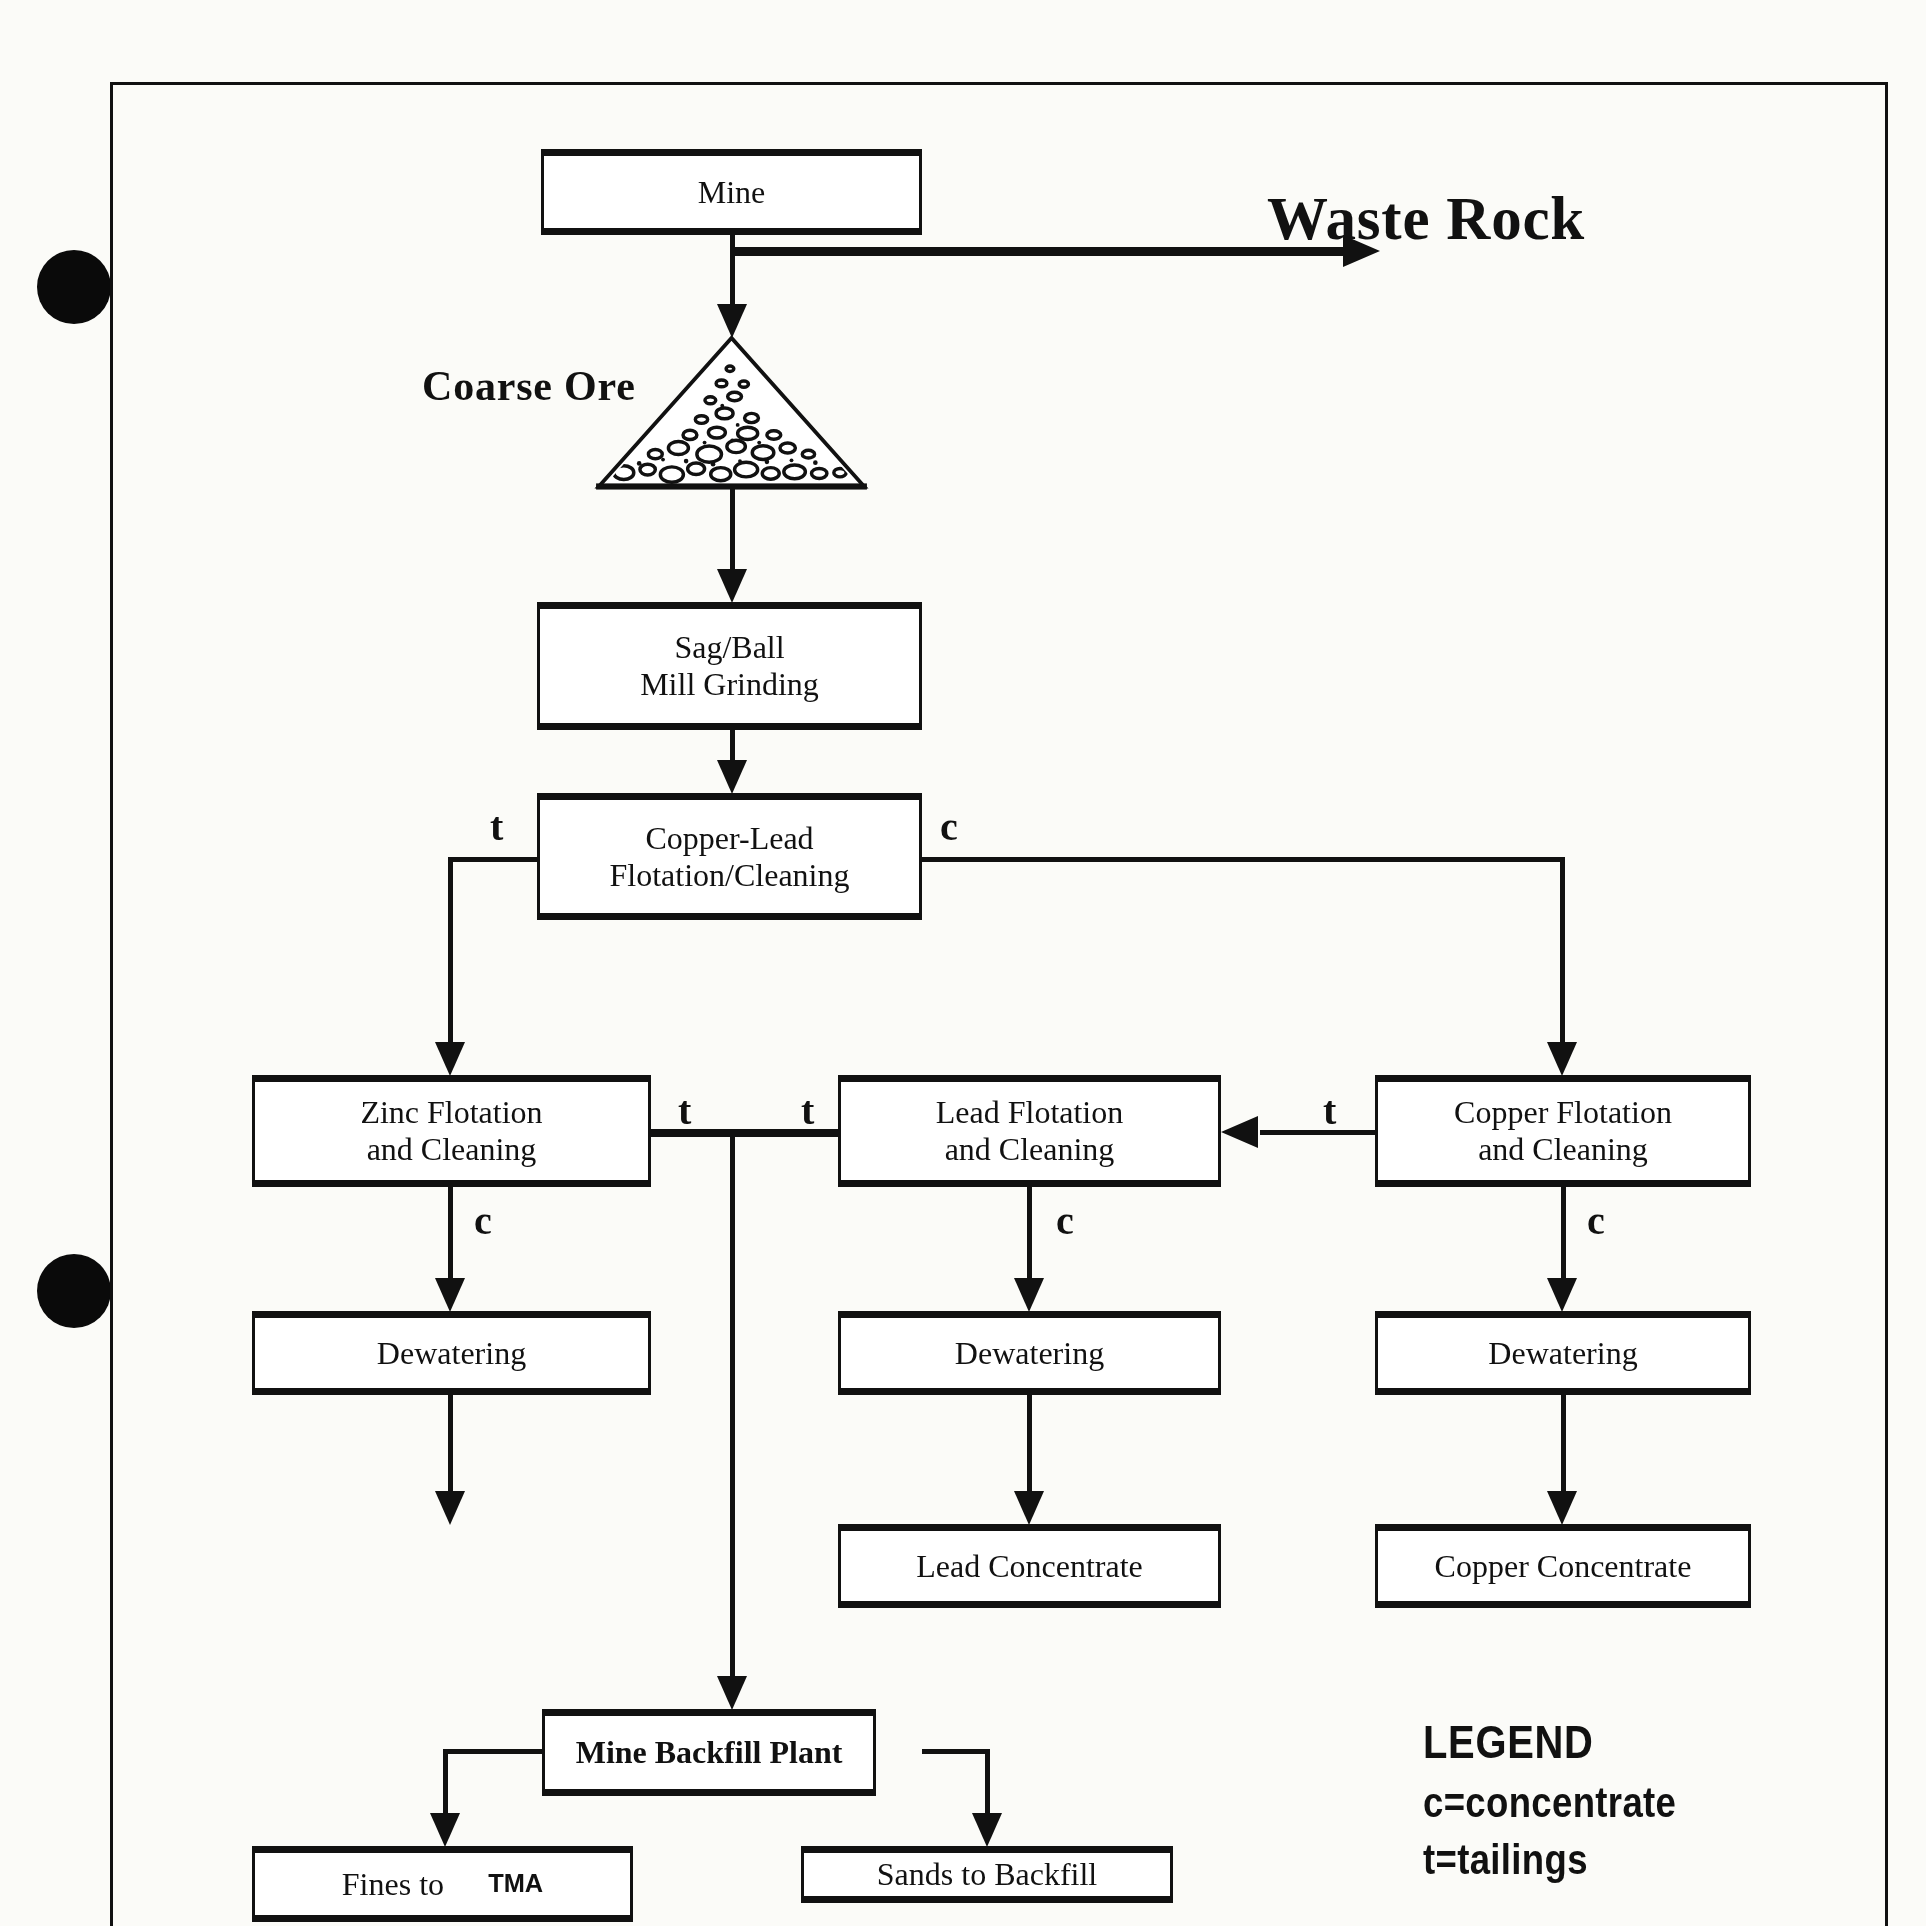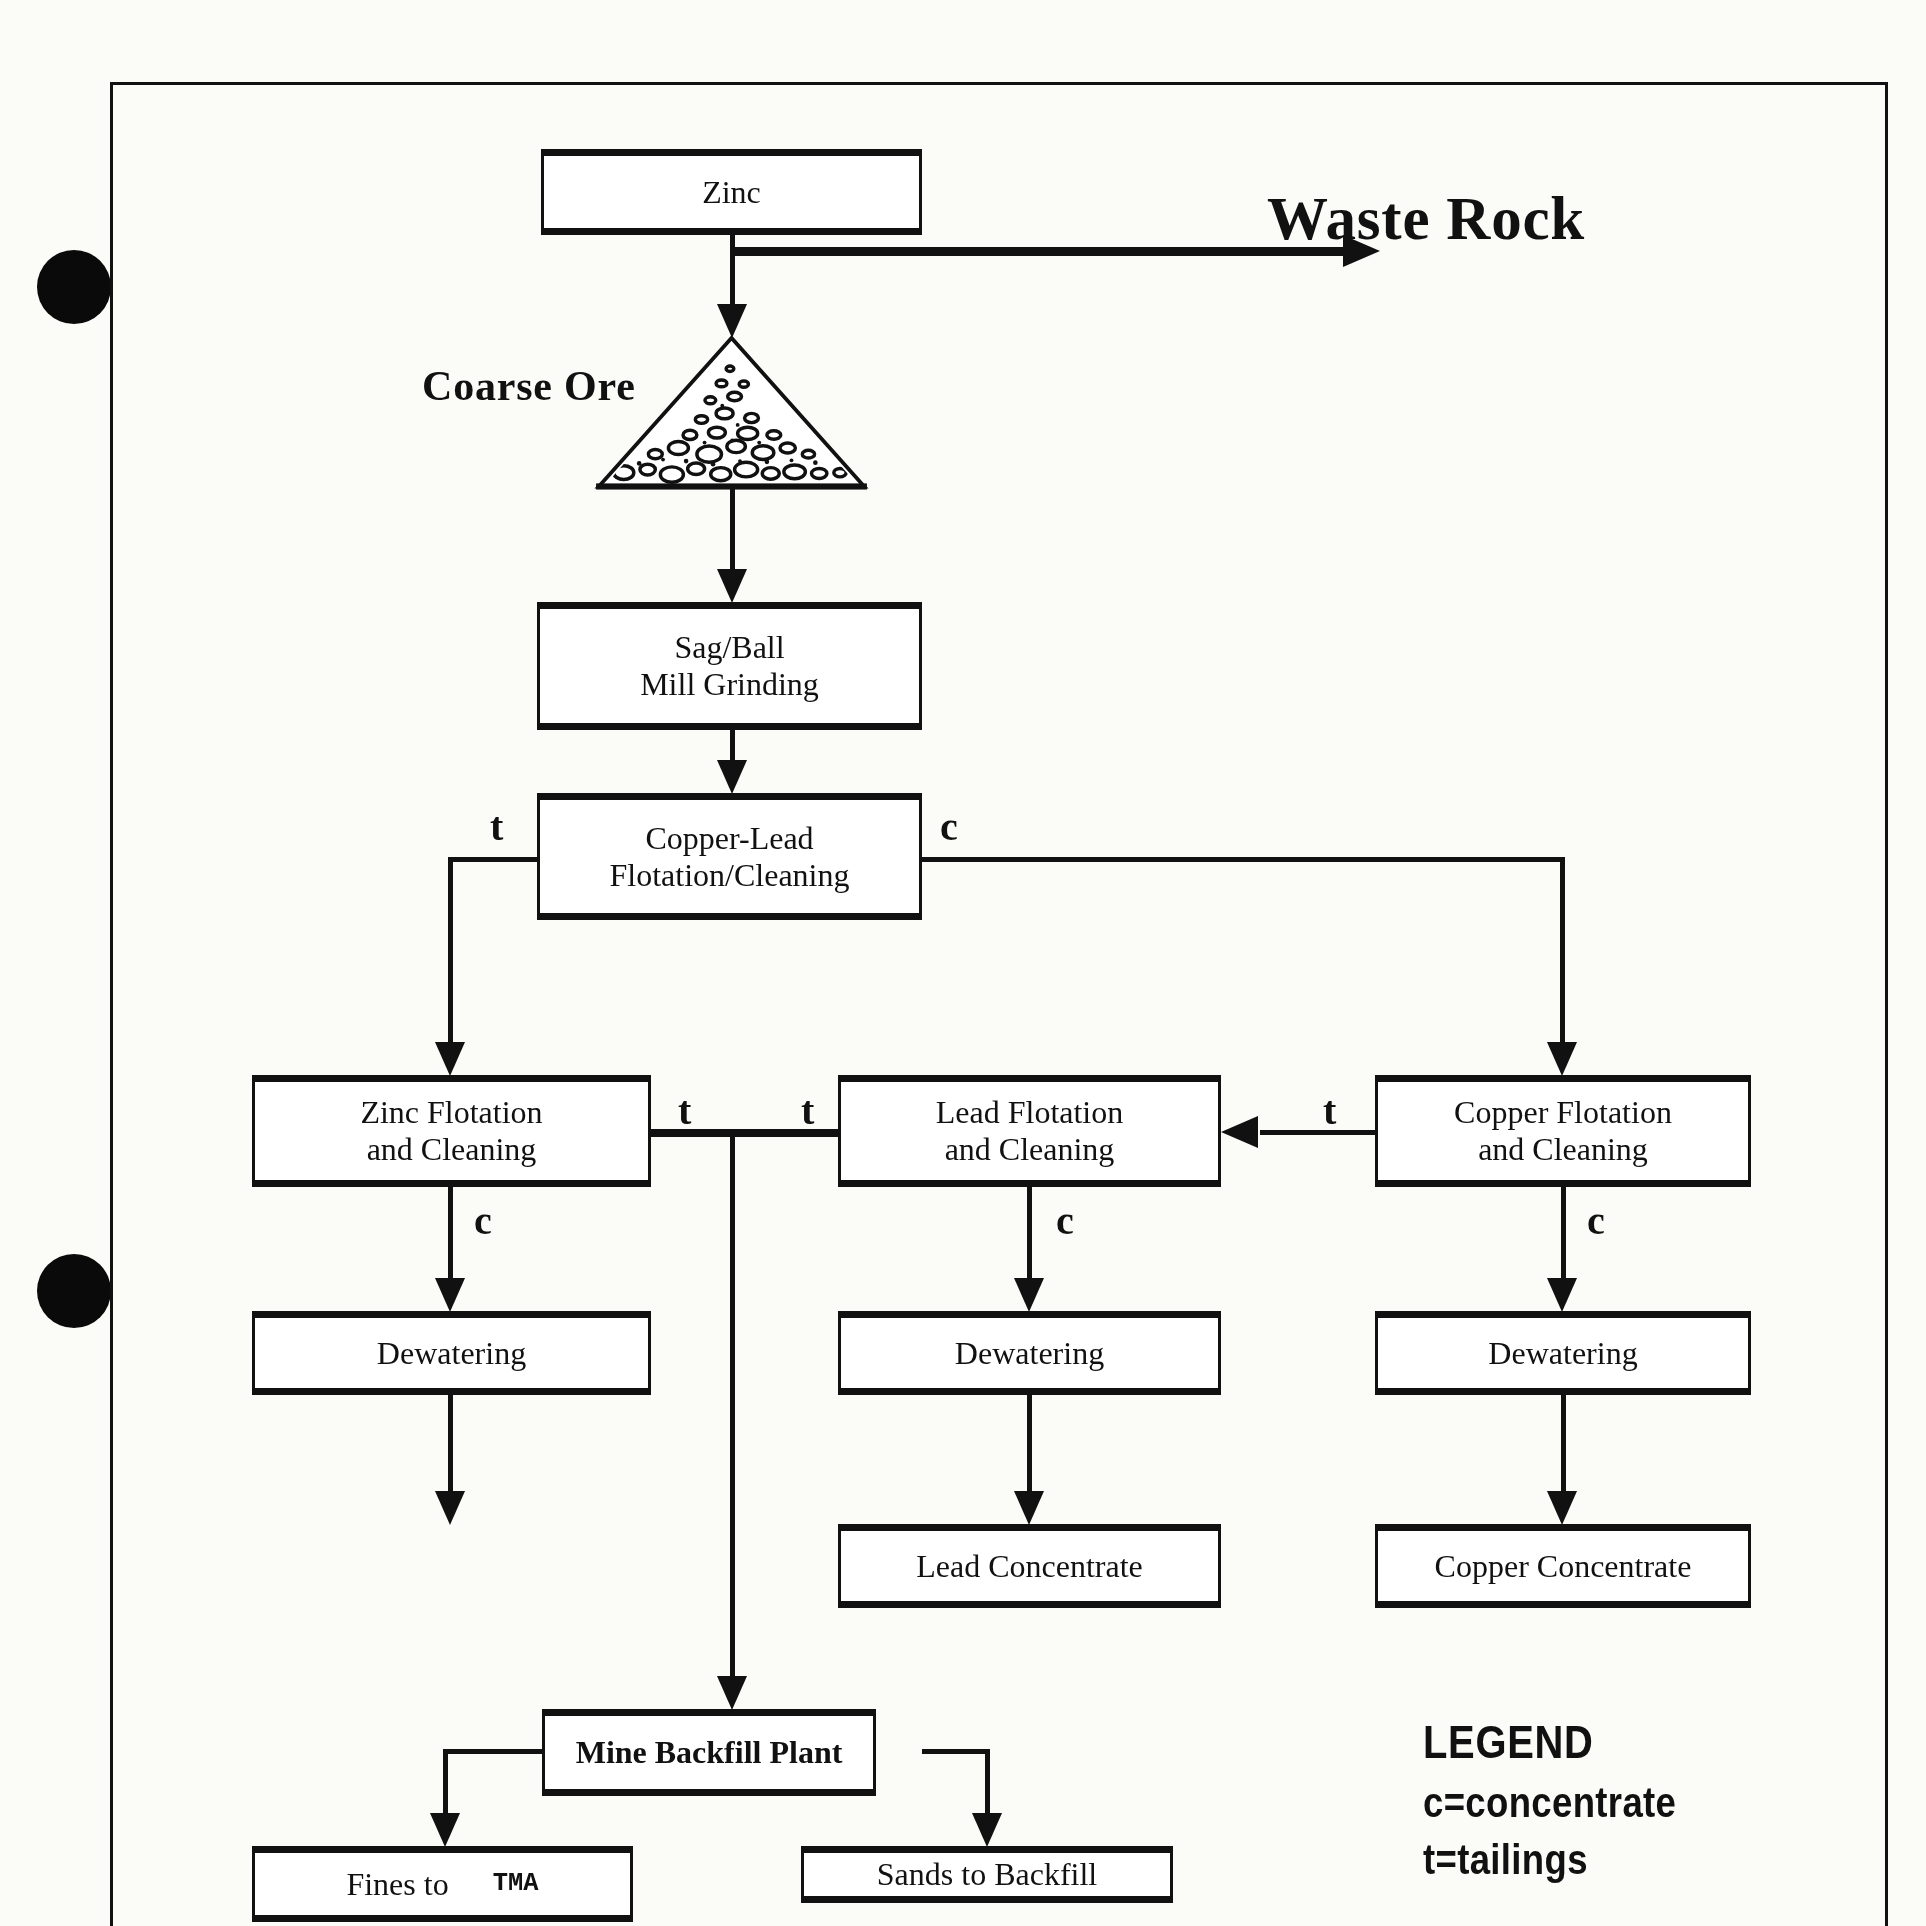--- a/index.html
+++ b/index.html
@@ -142,7 +142,7 @@
   </svg>
 
   <div class="box" style="left:541px;top:149px;width:381px;height:86px;">
-    <span>Zinc</span>
+    <span>Mine</span>
   </div>
 
   <div class="box twoline" style="left:537px;top:602px;width:385px;height:128px;">

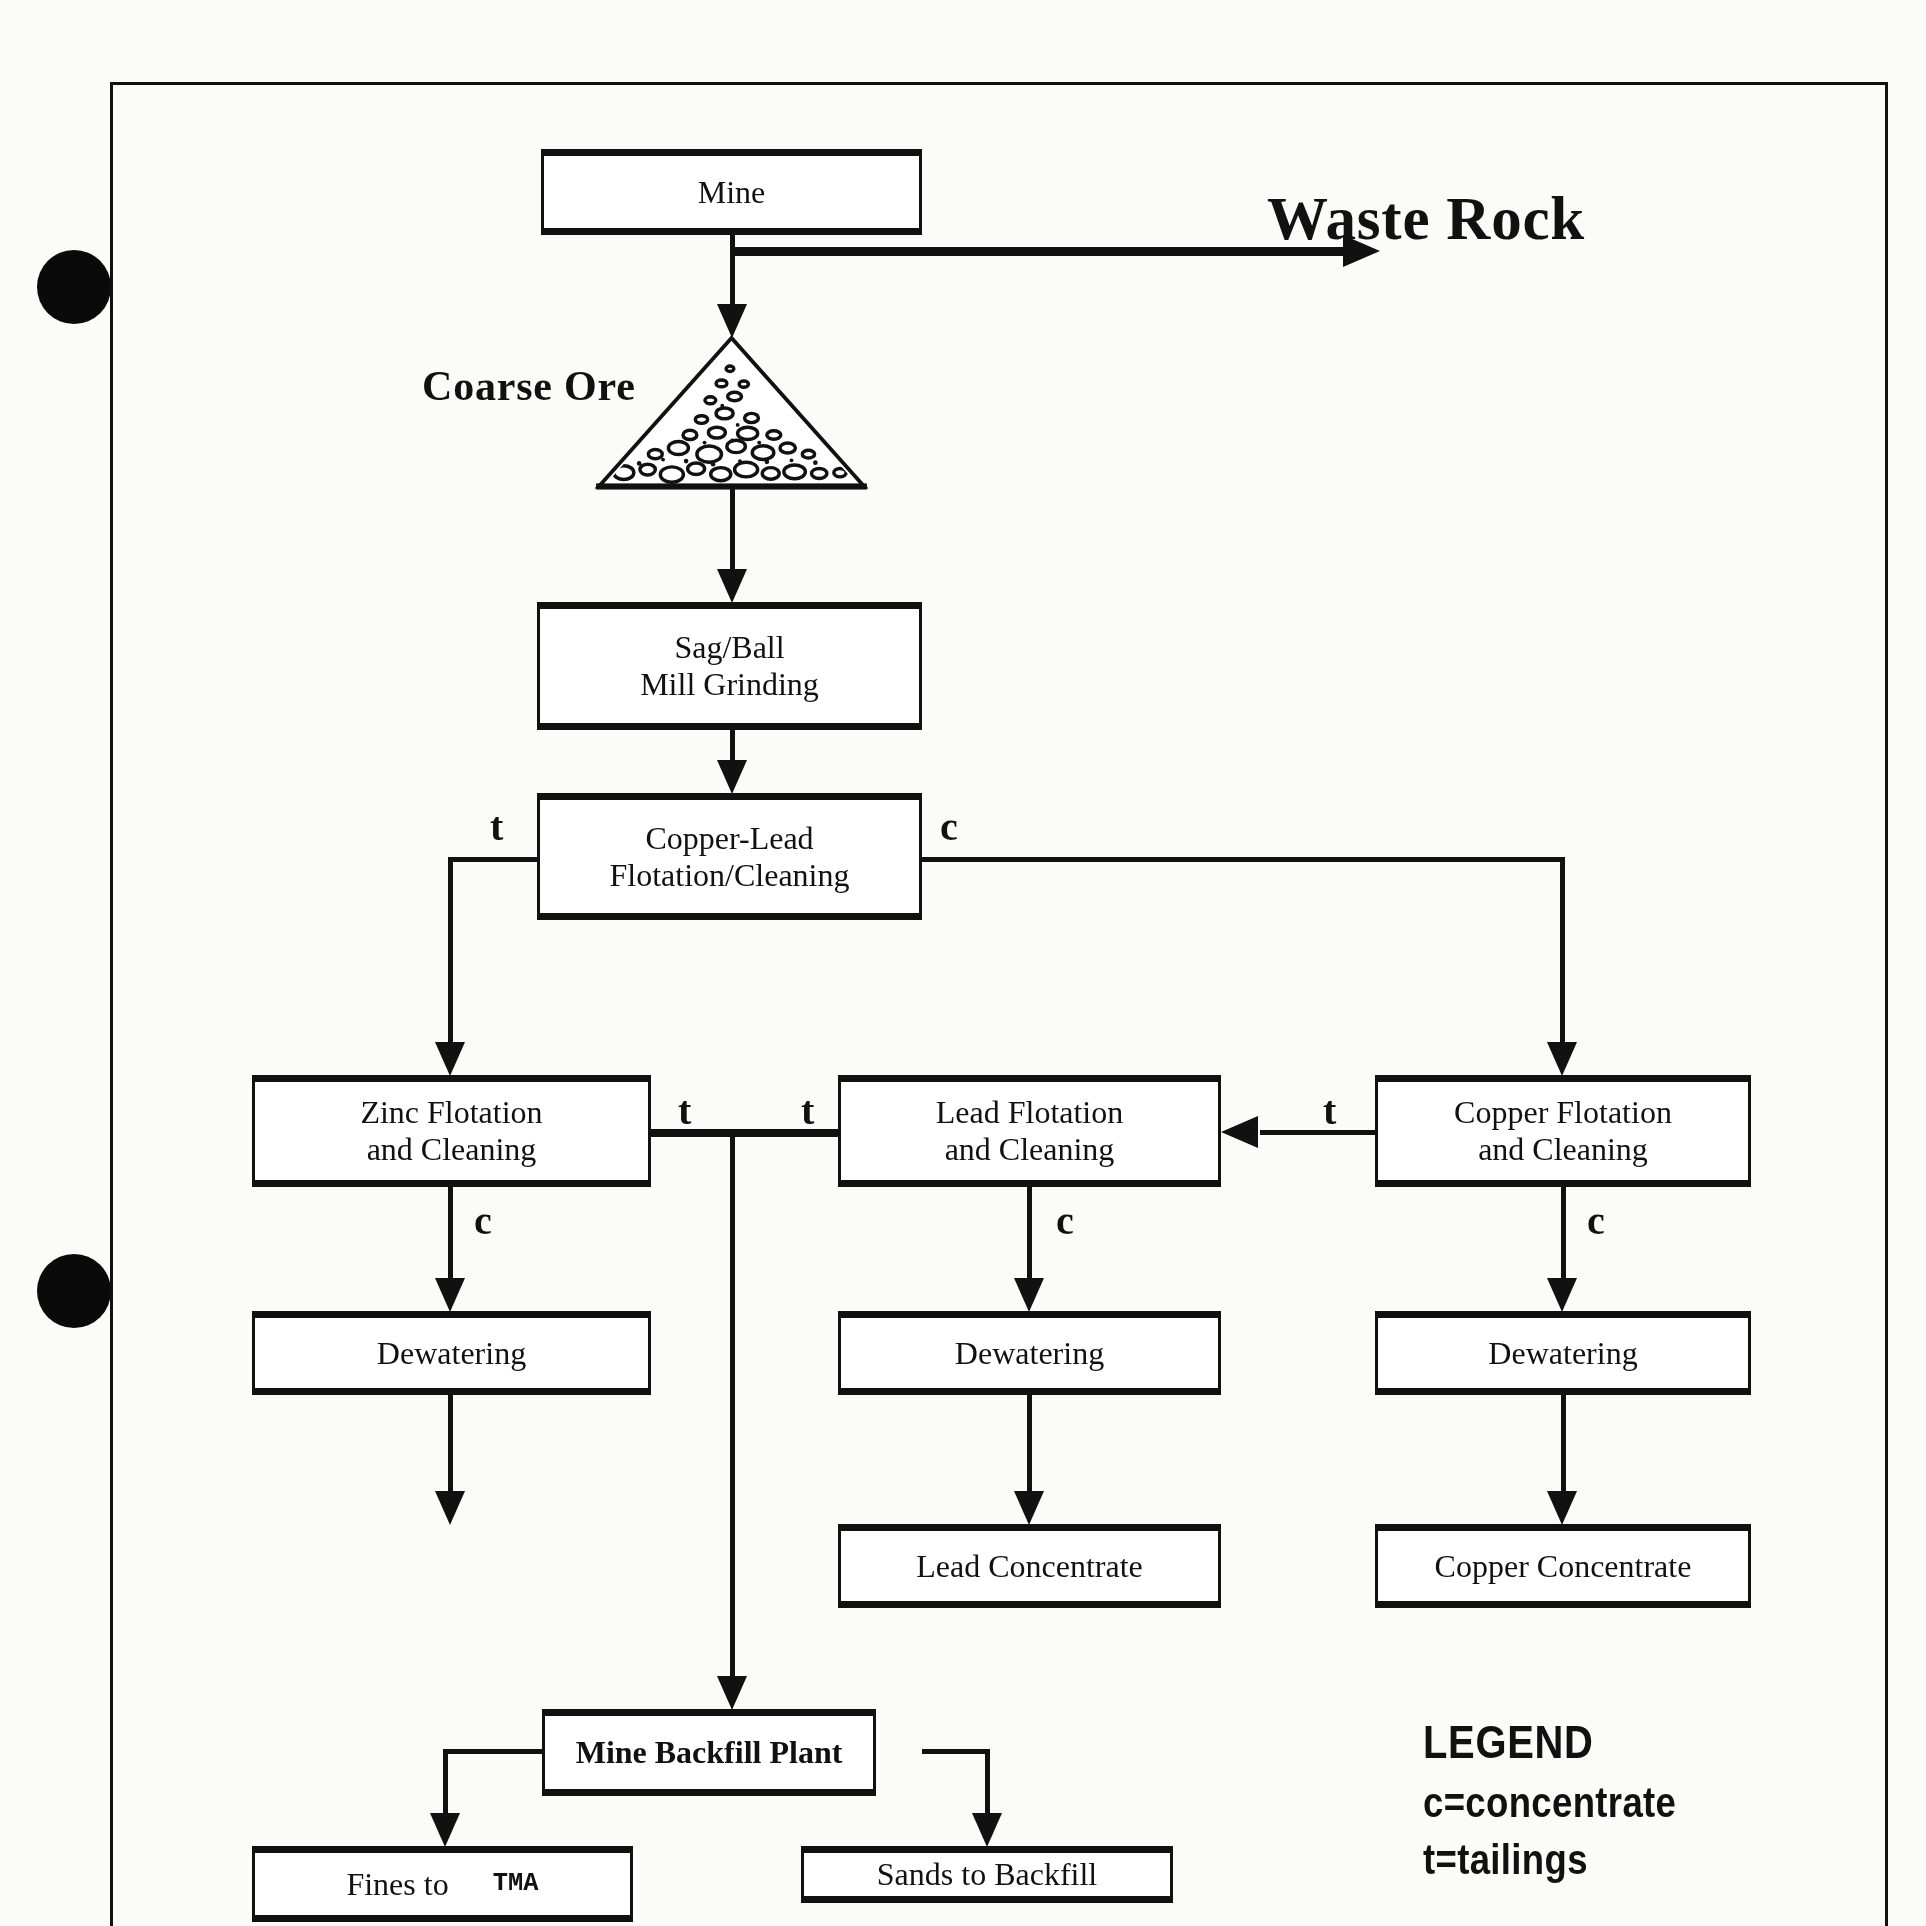--- a/index.html
+++ b/index.html
@@ -24,7 +24,7 @@
           font-weight:bold;transform:scaleX(0.85);transform-origin:left top;}
   .legend .lt{font-size:47px;letter-spacing:0.8px;}
   .legend .li{font-size:43px;margin-top:8.5px;letter-spacing:0.4px;}
-  .mono{font-family:Liberation Mono, monospace;margin-left:35px;}
+  .mono{font-family:Liberation Sans, sans-serif;margin-left:35px;}
   .twoline span{display:block;}
 </style>
 </head>

